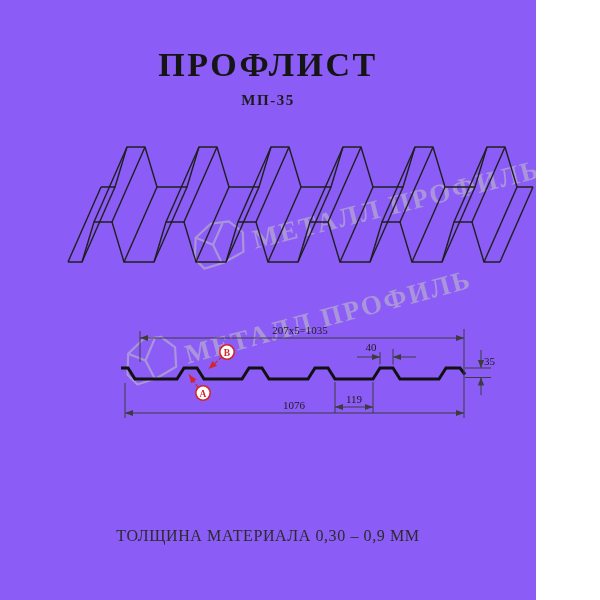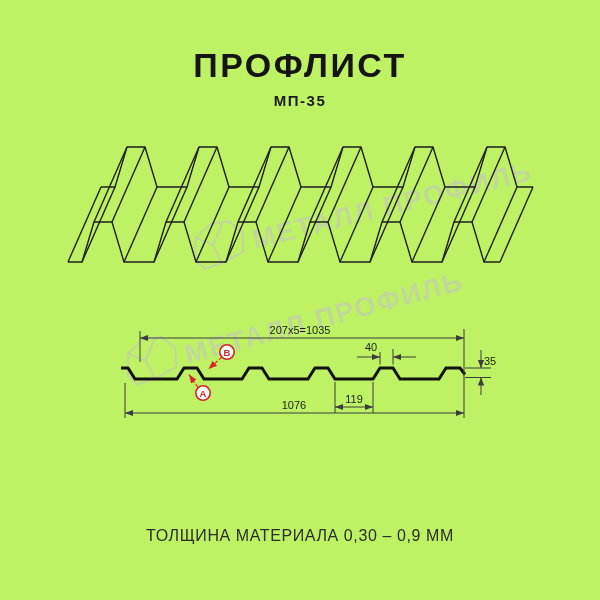--- a/index.html
+++ b/index.html
@@ -3,8 +3,8 @@
 <meta charset="utf-8">
 <style>
   html,body{margin:0;padding:0;background:#fff;}
-  #stage{position:relative;width:600px;height:600px;background:#bef264;overflow:hidden;
-         font-family:Liberation Sans, sans-serif;}
+  #stage{position:relative;width:536px;height:600px;background:#8b5cf6;overflow:hidden;
+         font-family:Liberation Serif, serif;}
   .title{position:absolute;top:46px;left:0;right:0;text-align:center;
          font-size:34px;font-weight:700;letter-spacing:2.5px;color:#151515;}
   .subtitle{position:absolute;top:92px;left:0;right:0;text-align:center;

